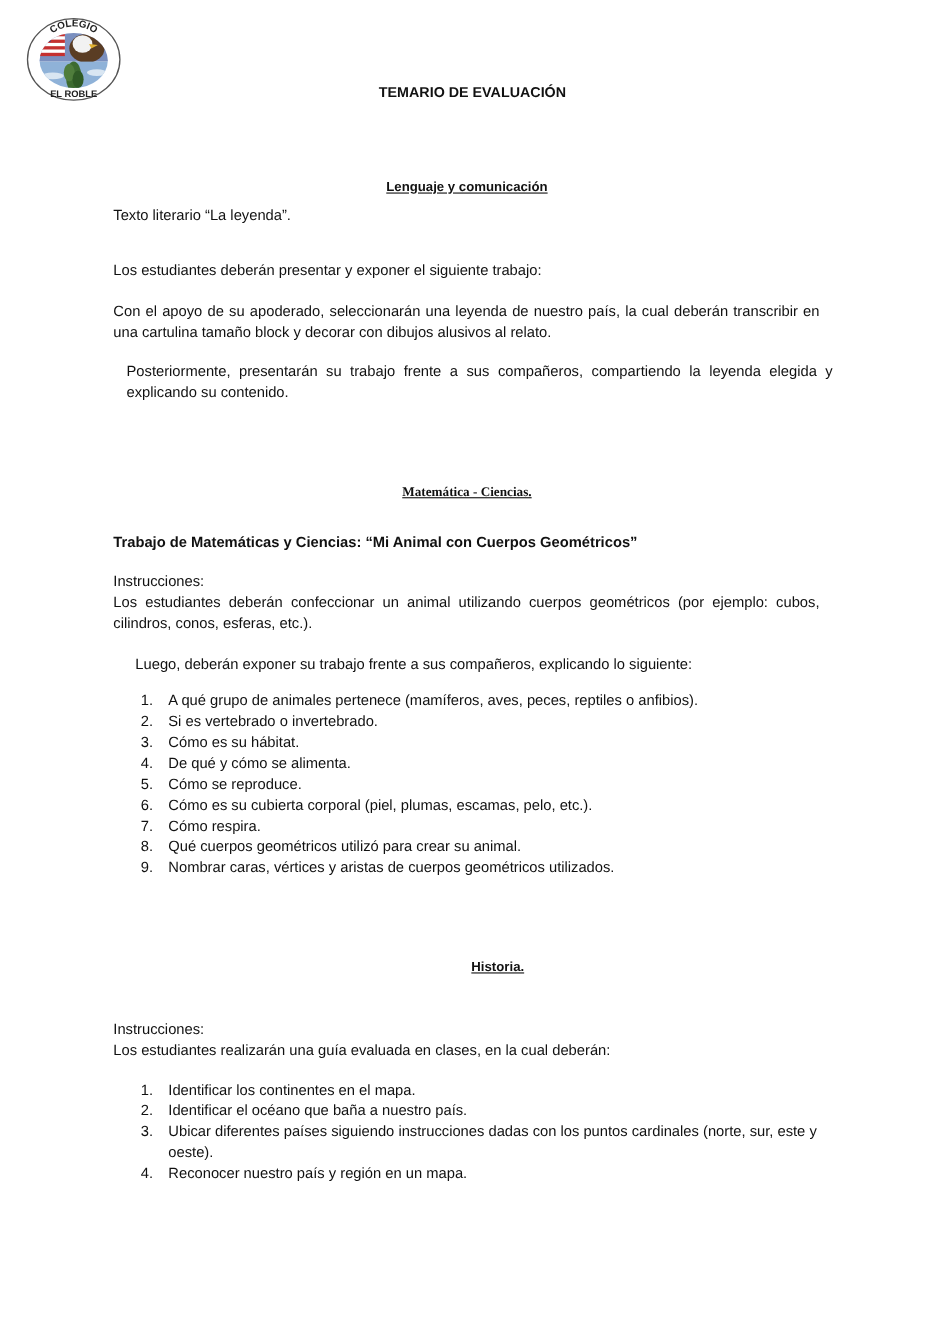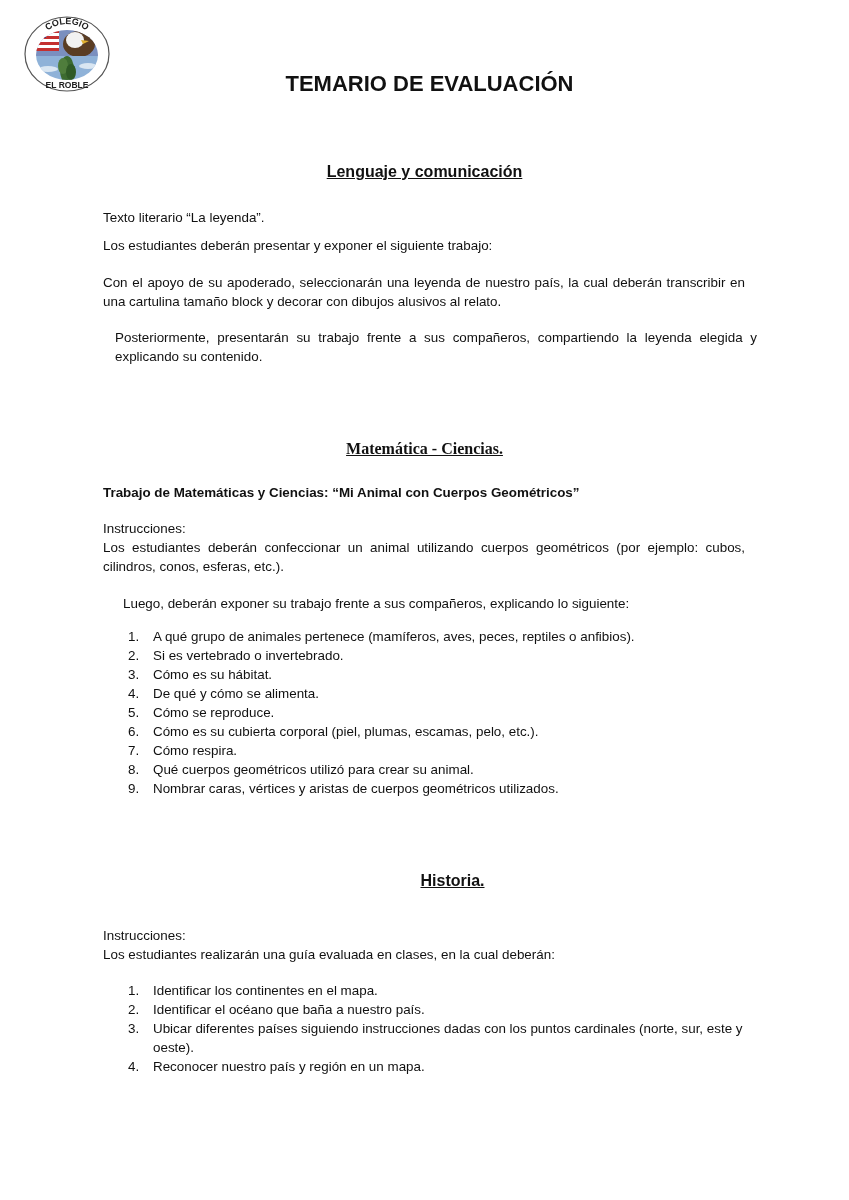--- a/index.html
+++ b/index.html
@@ -30,7 +30,7 @@
       width: 849px;
       text-align: center;
       font-weight: bold;
-      font-size: 22px;
+      font-size: 13px;
       line-height: 23px;
     }
     .title-block div { padding-left: 10px; }

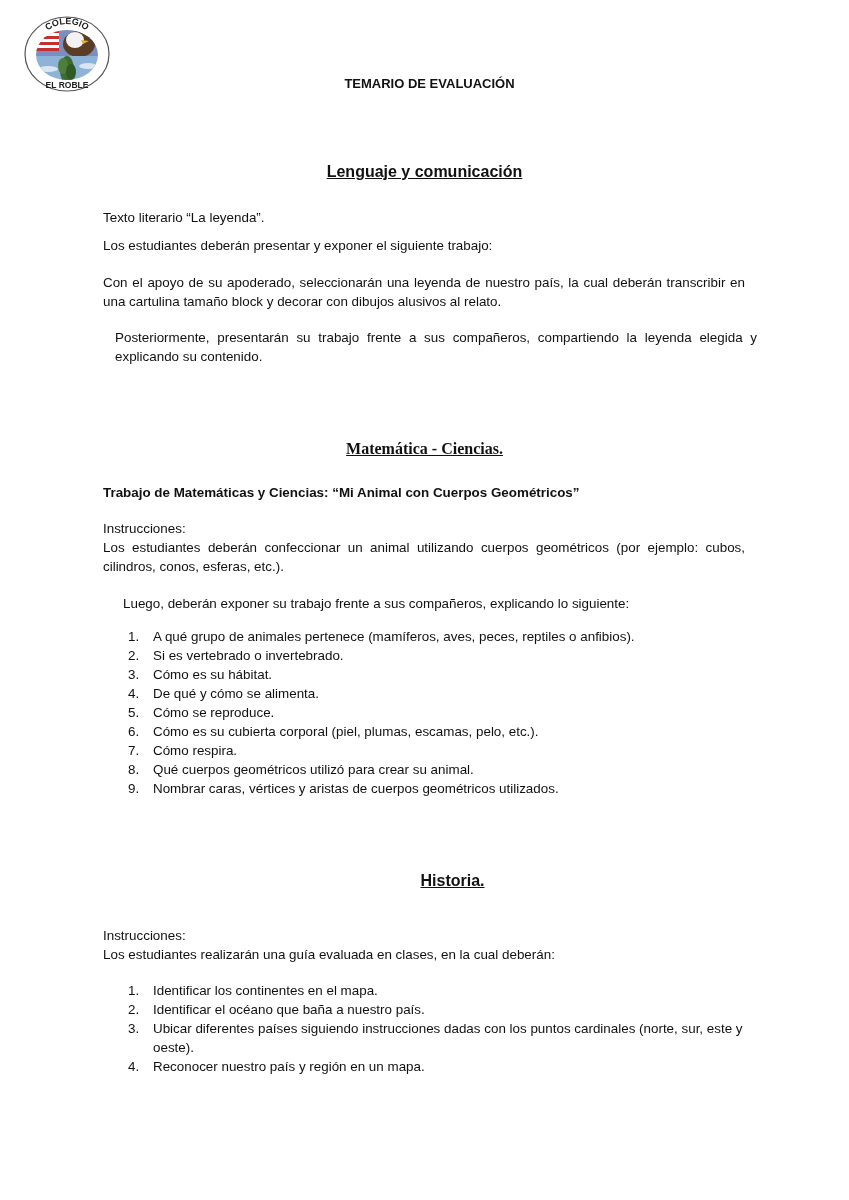--- a/index.html
+++ b/index.html
@@ -41,7 +41,7 @@
       text-align: center;
       font-weight: bold;
       text-decoration: underline;
-      font-size: 16px;
+      font-size: 12px;
     }
     .para {
       position: absolute;

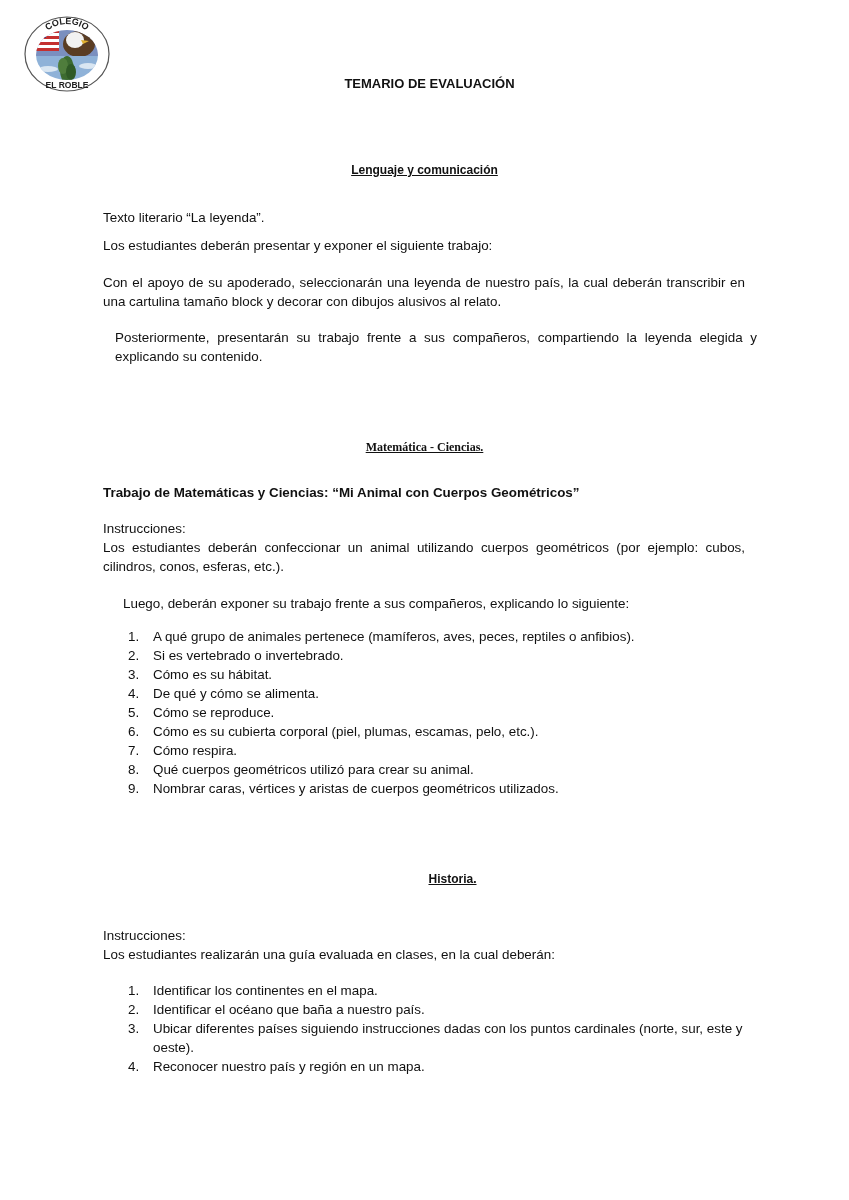--- a/index.html
+++ b/index.html
@@ -114,7 +114,7 @@
 
 <div class="section-heading" style="top:163px;">Lenguaje y comunicación</div>
 
-<div class="para" style="top:208px;">Texto literario  “La leyenda”.</div>
+<div class="para" style="top:186px;">Texto literario  “La leyenda”.</div>
 <div class="para" style="top:236px;">Los estudiantes deberán presentar y exponer el siguiente trabajo:</div>
 <div class="para" style="top:273px;">Con el apoyo de su apoderado, seleccionarán una leyenda de nuestro país, la cual deberán transcribir en una cartulina tamaño block y decorar con dibujos alusivos al relato.</div>
 <div class="para" style="top:328px;margin-left:12px;">Posteriormente, presentarán su trabajo frente a sus compañeros, compartiendo la leyenda elegida y explicando su contenido.</div>

